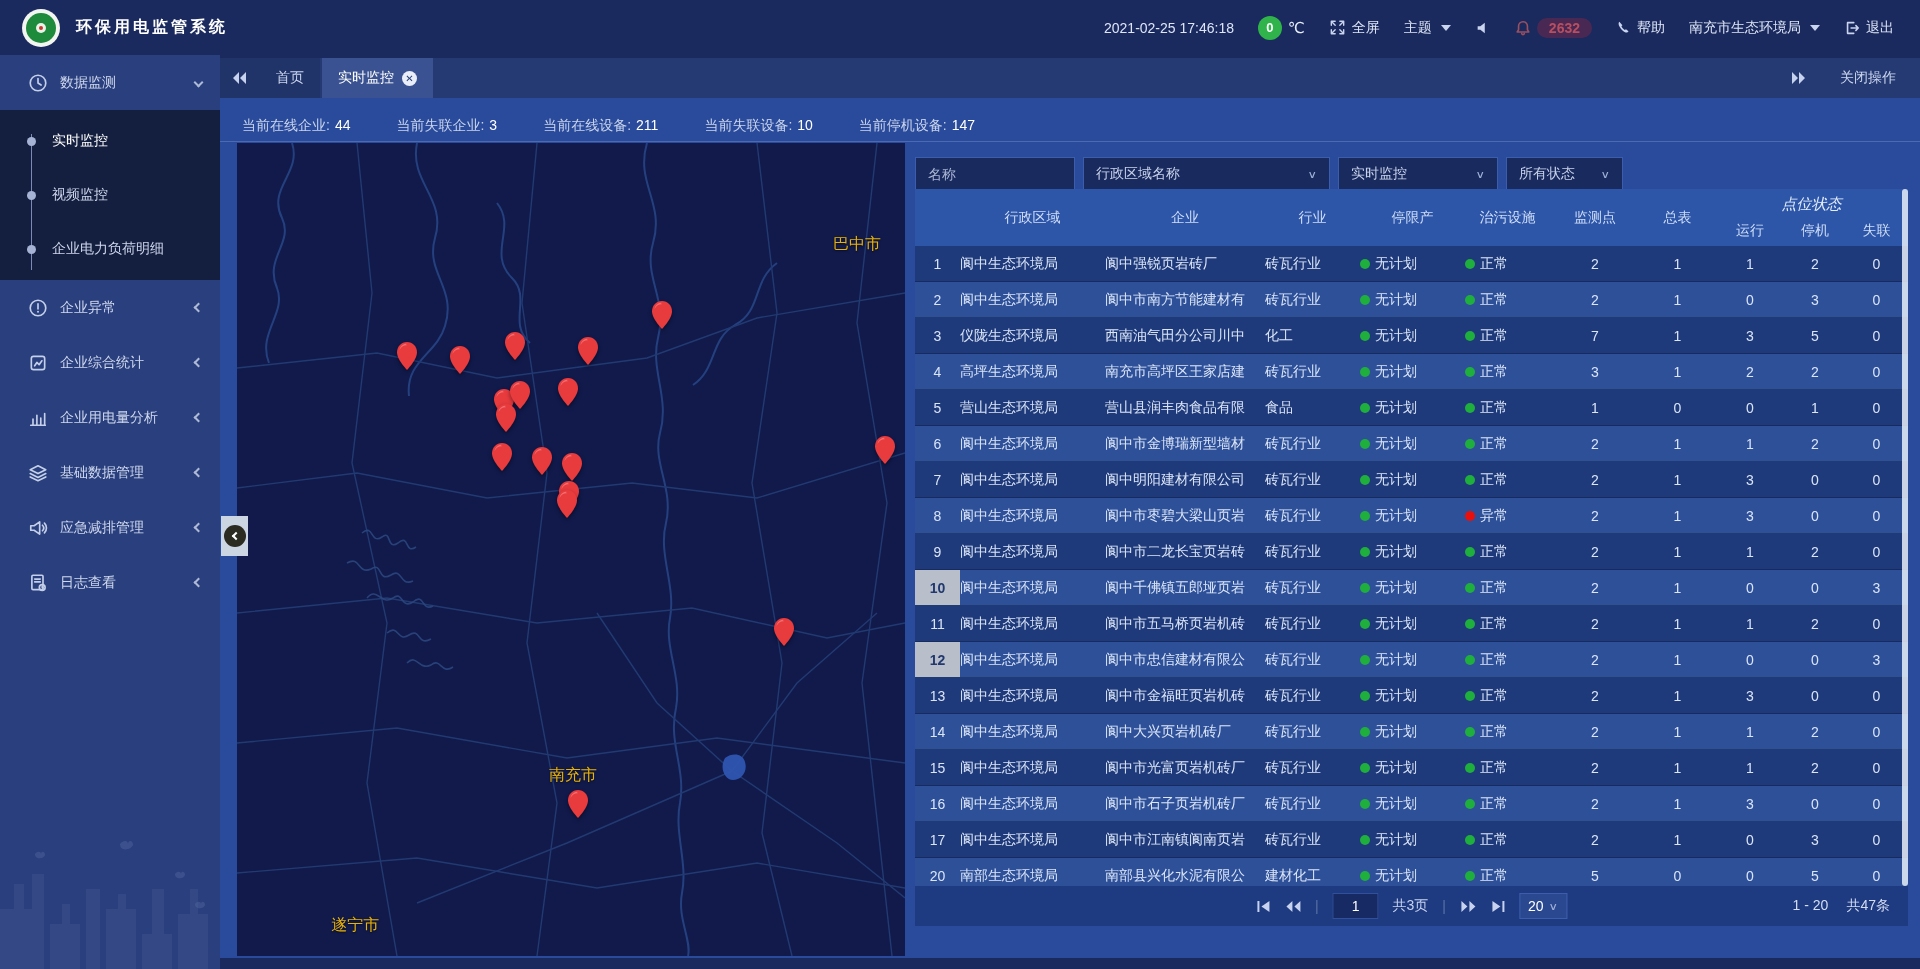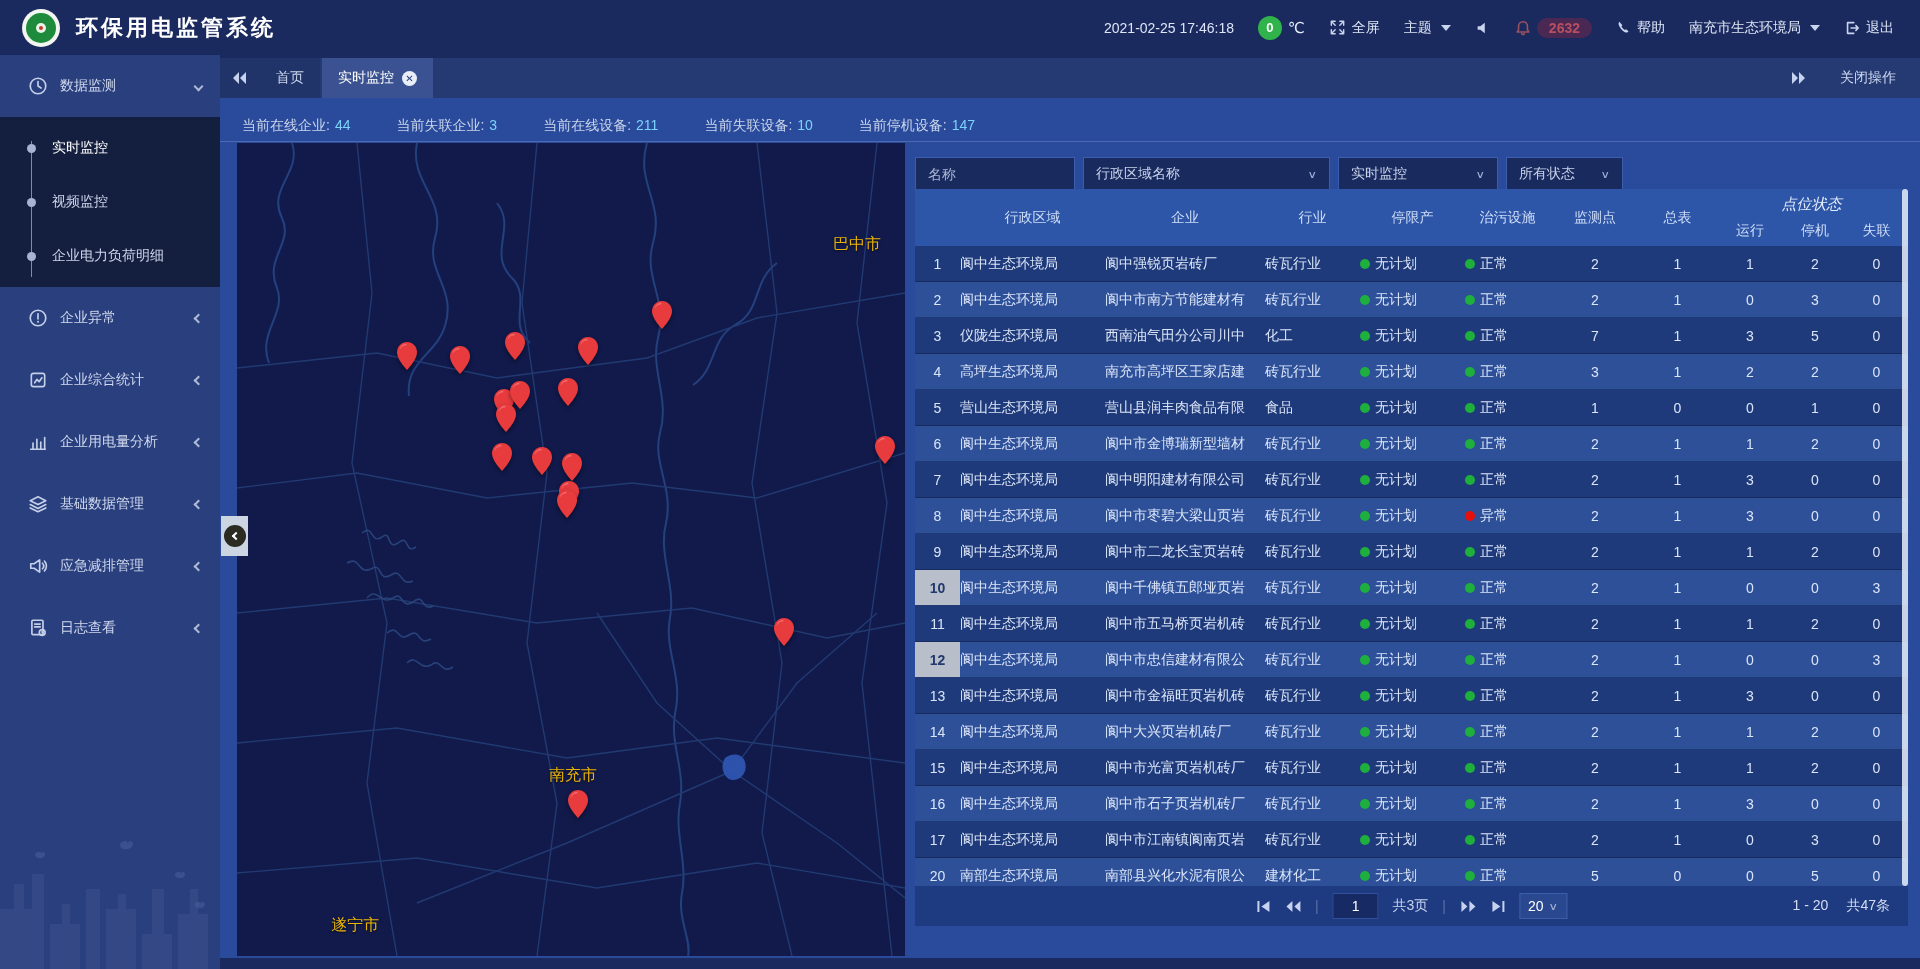--- a/index.html
+++ b/index.html
@@ -16,7 +16,7 @@
   .logo-core { width:10px; height:10px; border-radius:50%; background:#e8f3e8; position:relative; }
   .logo-core::after { content:""; position:absolute; left:3px; top:3px; width:4px; height:4px;
     border-radius:50%; background:#c43a2e; }
-  .app-title { color:#ffffff; font-size:22px; font-weight:bold; letter-spacing:3px; margin-left:16px; }
+  .app-title { color:#ffffff; font-size:16px; font-weight:bold; letter-spacing:3px; margin-left:16px; }
   .header-right { margin-left:auto; display:flex; align-items:center; gap:24px;
     padding-right:26px; color:#dde5f6; font-size:14px; }
   .hitem { display:flex; align-items:center; gap:6px; white-space:nowrap; }

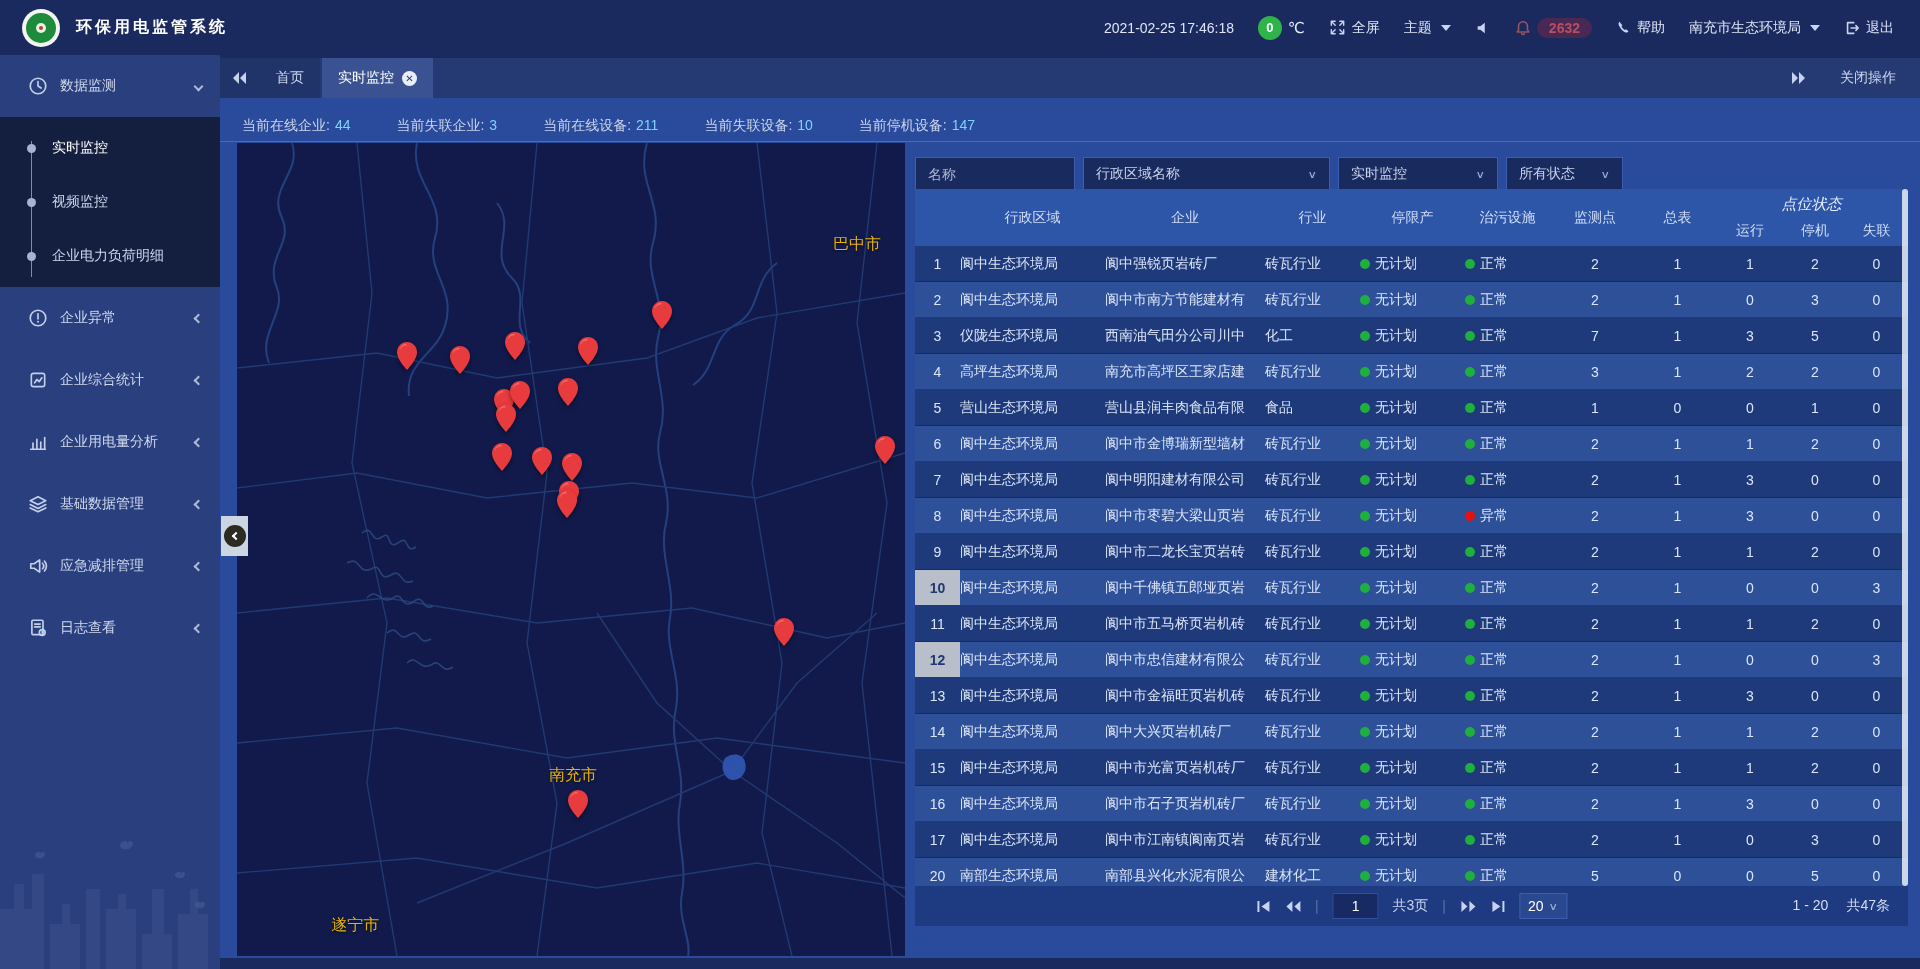--- a/index.html
+++ b/index.html
@@ -34,7 +34,7 @@
   
   .sidebar { position:absolute; left:0; top:55px; width:220px; height:914px;
     background:#2a3f7d; color:#cfd8ee; font-size:14px; z-index:20; overflow:hidden; }
-  .menu-item { height:62px; display:flex; align-items:center; padding:0 18px 0 28px;
+  .menu-item { height:55px; display:flex; align-items:center; padding:0 18px 0 28px;
     cursor:pointer; position:relative; }
   .menu-item .micon { width:20px; height:20px; margin-right:12px; display:flex; }
   .menu-item .micon svg { stroke:#c4cfe9; fill:none; stroke-width:1.5; stroke-linecap:round; stroke-linejoin:round; }

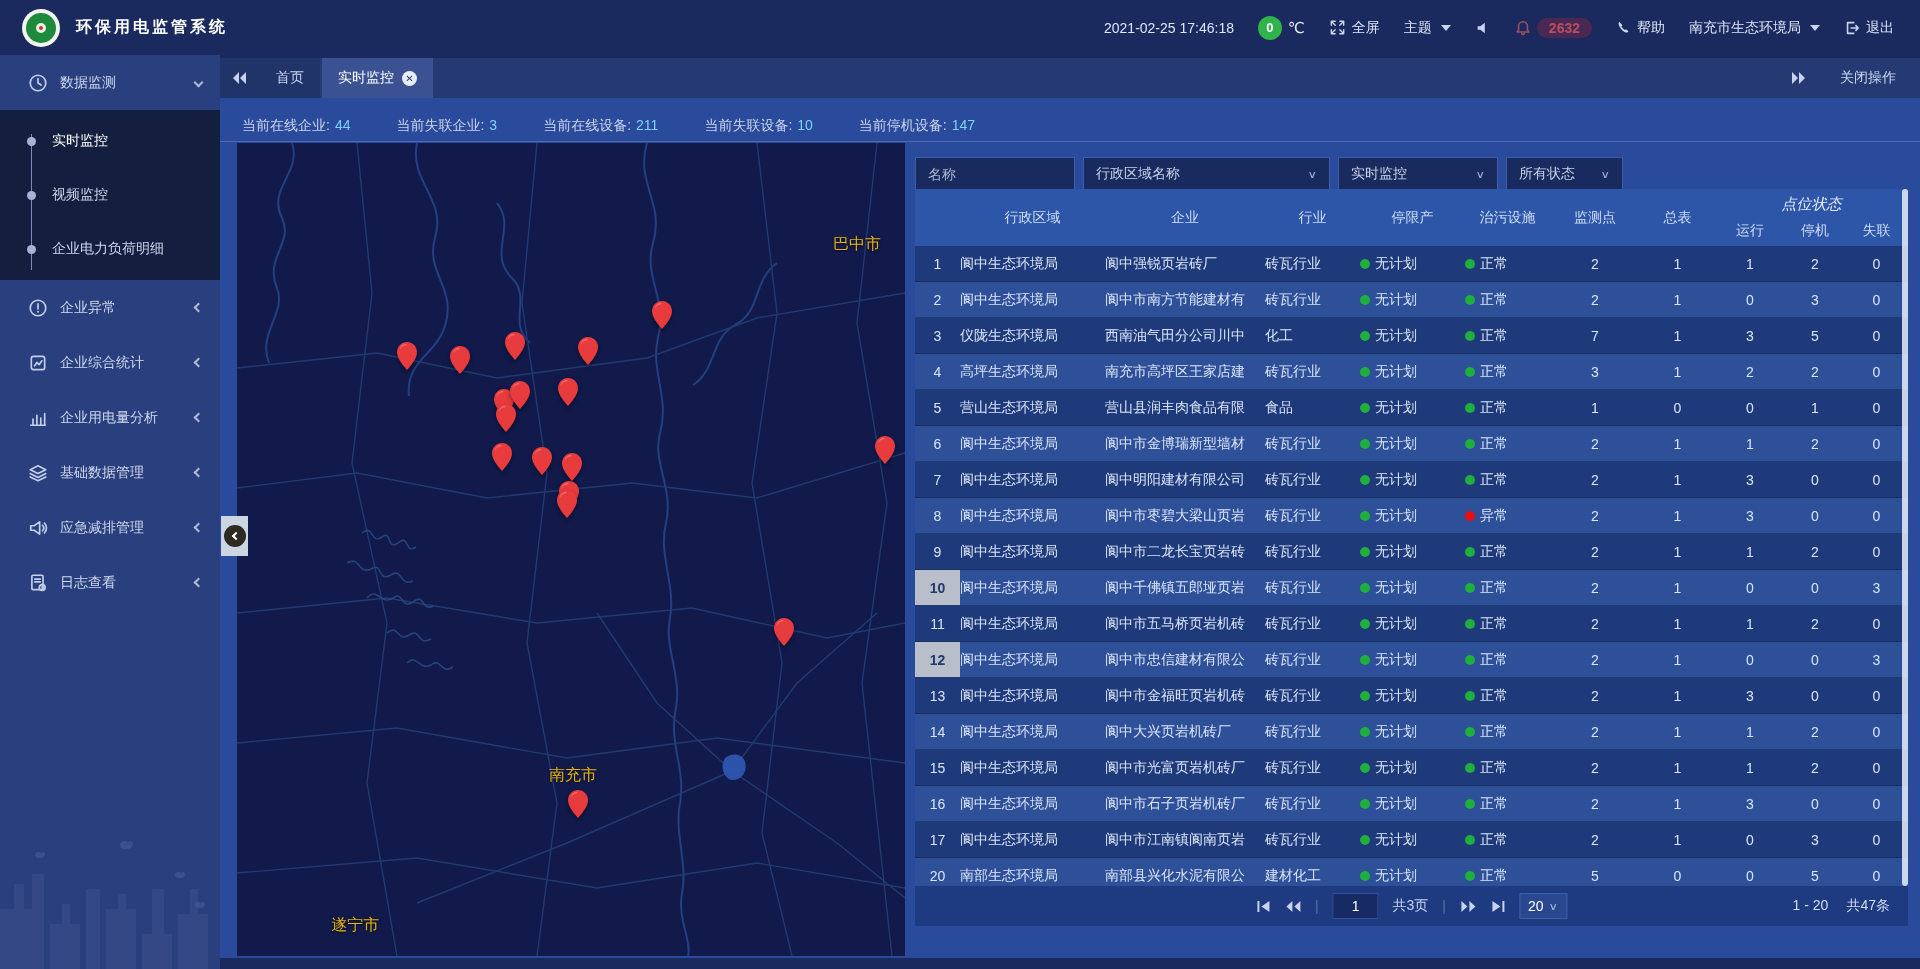--- a/index.html
+++ b/index.html
@@ -76,7 +76,7 @@
   .statsbar { position:absolute; left:0; top:12px; width:1700px; height:32px; display:flex;
     align-items:center; gap:46px; padding-left:22px; font-size:14px; color:#c9d4ec;
     border-bottom:1px solid rgba(160,185,235,.28); }
-  .stat-value { color:#7dd3fc; margin-left:5px; }
+  .stat-value { color:#ffffff; margin-left:5px; }
 
   
   .map-panel { position:absolute; left:17px; top:45px; width:668px; height:813px;

